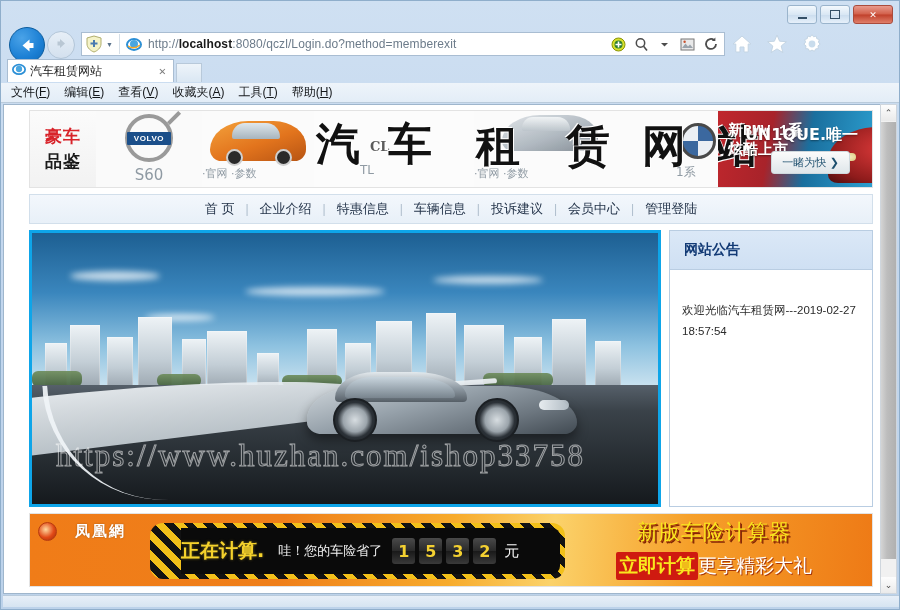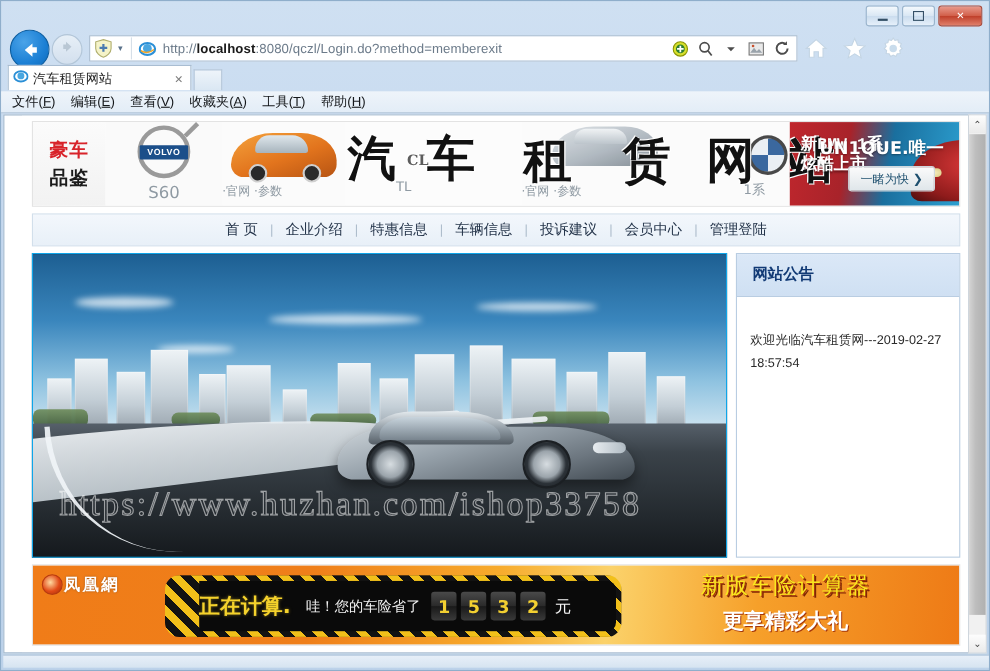--- a/index.html
+++ b/index.html
@@ -133,7 +133,7 @@
 
   
   .hero{position:absolute;left:9px;top:125px;width:632px;height:277px;overflow:hidden;
-    border:1px solid #0ea5e9;box-sizing:border-box;background:#0c1419;}
+    border:3px solid #0ea5e9;box-sizing:border-box;background:#0c1419;}
   .sky{position:absolute;left:0;top:0;width:100%;height:58%;
     background:linear-gradient(180deg,#1d5f92 0%,#3a86bd 38%,#8ec2e0 72%,#cfe5f1 100%);}
   .cloud{position:absolute;background:rgba(255,255,255,.72);border-radius:50%;filter:blur(3px);}

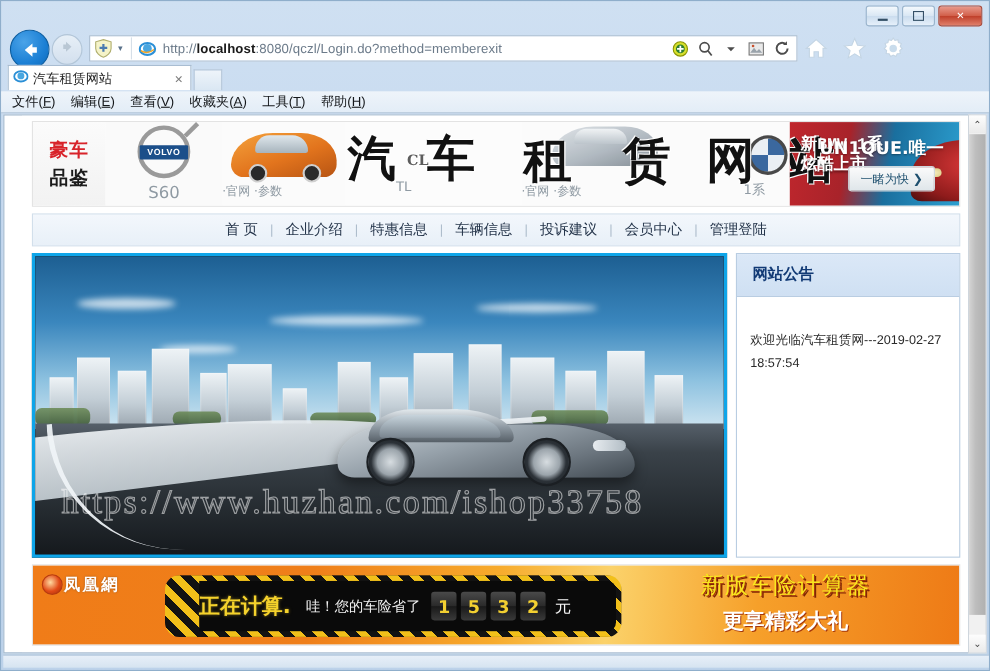--- a/index.html
+++ b/index.html
@@ -180,7 +180,7 @@
   .botad{position:absolute;left:9px;top:408px;width:844px;height:74px;overflow:hidden;
     background:linear-gradient(95deg,#f07c18 0%,#ef7f1a 30%,#f7ab2c 50%,#fbd26a 62%,#f6a02a 78%,#ee7a16 100%);
     border:1px solid #e3e3e3;box-sizing:border-box;}
-  .feng{position:absolute;left:8px;top:8px;display:flex;align-items:center;gap:1px;}
+  .feng{position:absolute;left:8px;top:8px;display:flex;align-items:center;gap:18px;}
   .feng-logo{width:17px;height:17px;border-radius:50%;
      background:radial-gradient(circle at 40% 38%,#ffd9a0 0%,#e24a17 55%,#9c2d09 100%);
      border:1px solid #b73a10;}

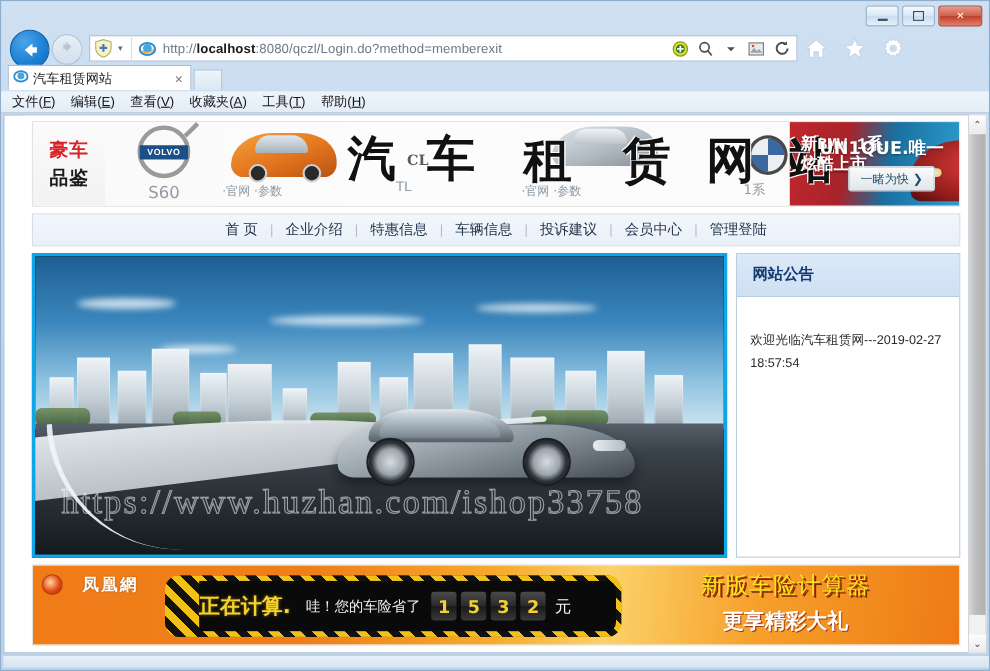--- a/index.html
+++ b/index.html
@@ -505,6 +505,7 @@
         <div class="right-ad">
           <div class="ra1">新版车险计算器</div>
           <div class="ra2">
+            <span class="hl">立即计算</span>
             <span class="rest">更享精彩大礼</span>
           </div>
         </div>

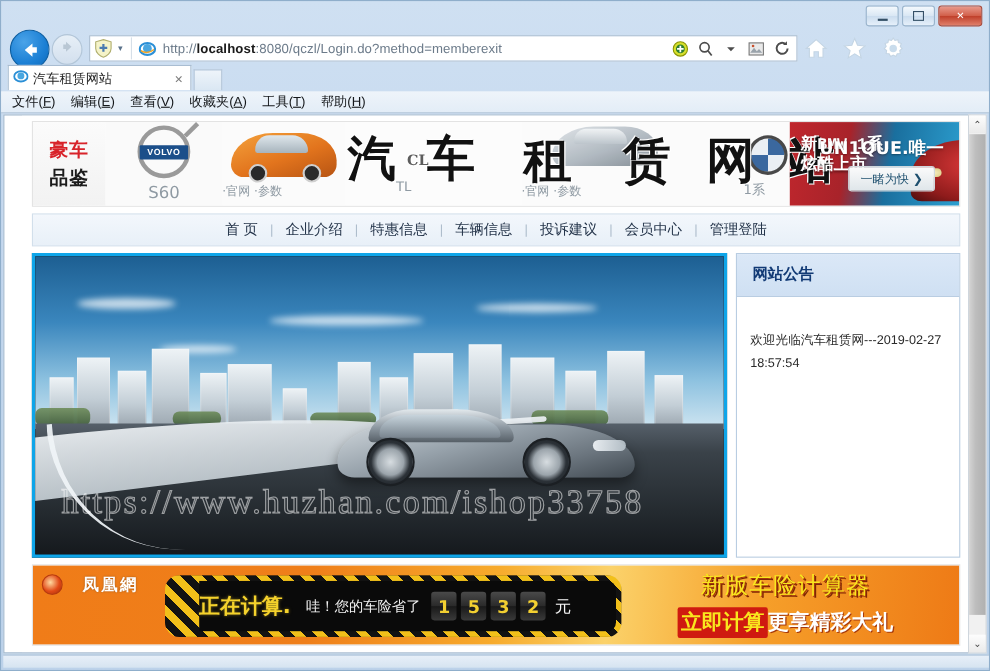--- a/index.html
+++ b/index.html
@@ -207,7 +207,7 @@
   .ra2{margin-top:6px;display:flex;align-items:center;justify-content:center;white-space:nowrap;}
   .ra2 .hl{background:#cf1a10;color:#f9e71e;font-size:19px;font-weight:bold;padding:1px 3px;
      border-radius:2px;font-family:"DejaVu Sans",sans-serif;}
-  .ra2 .rest{font-size:19px;font-weight:bold;color:#ffffff;
+  .ra2 .rest{font-size:19px;font-weight:normal;color:#ffffff;
      text-shadow:1px 1px 0 #a6380a;font-family:"DejaVu Sans",sans-serif;}
 
   

